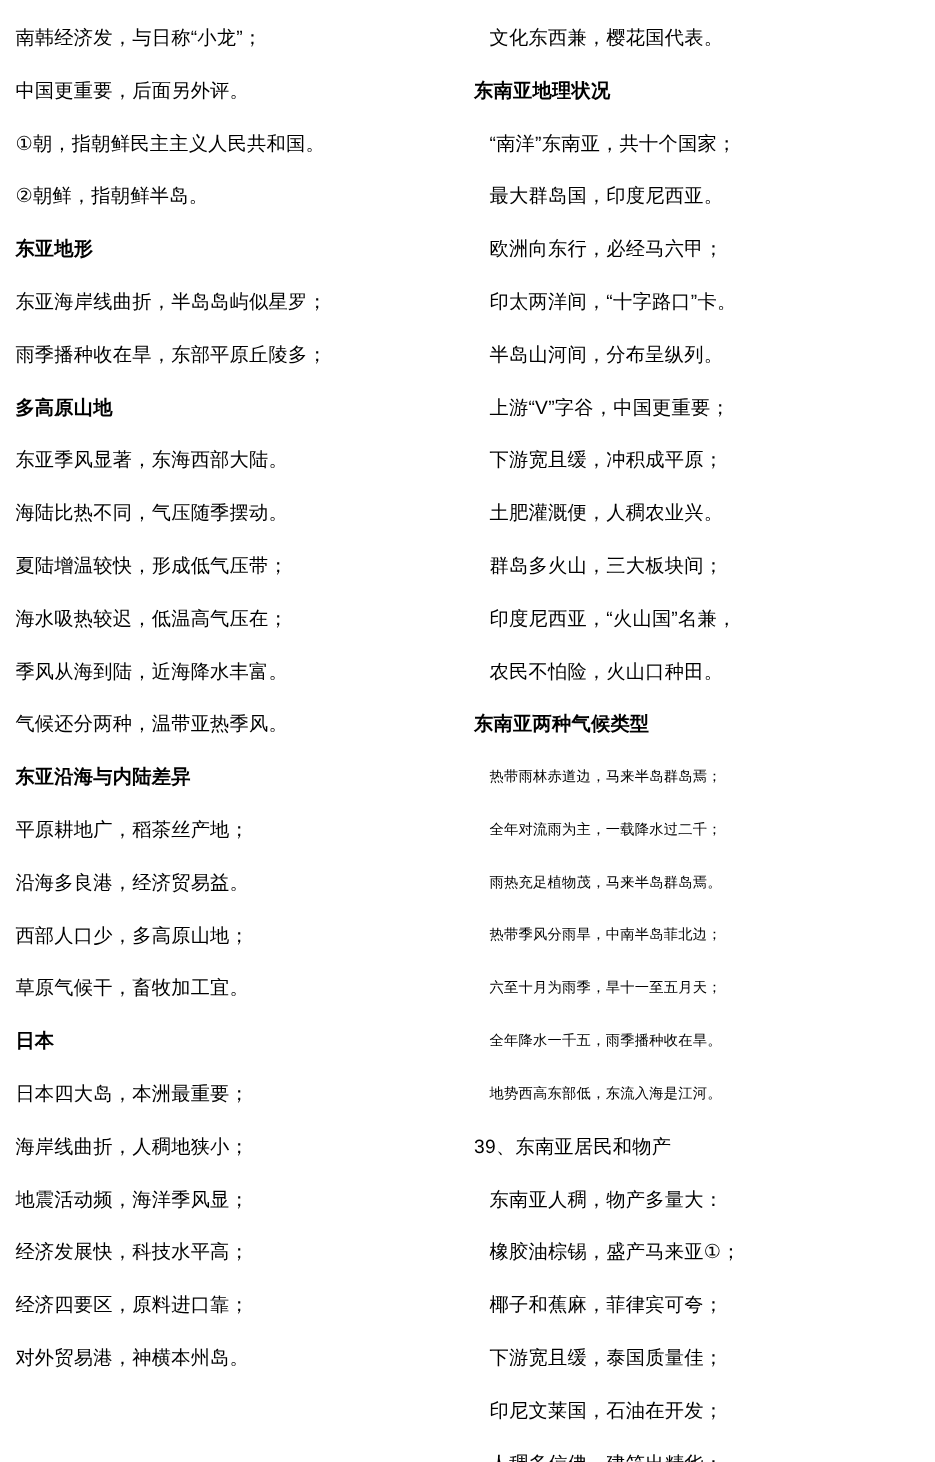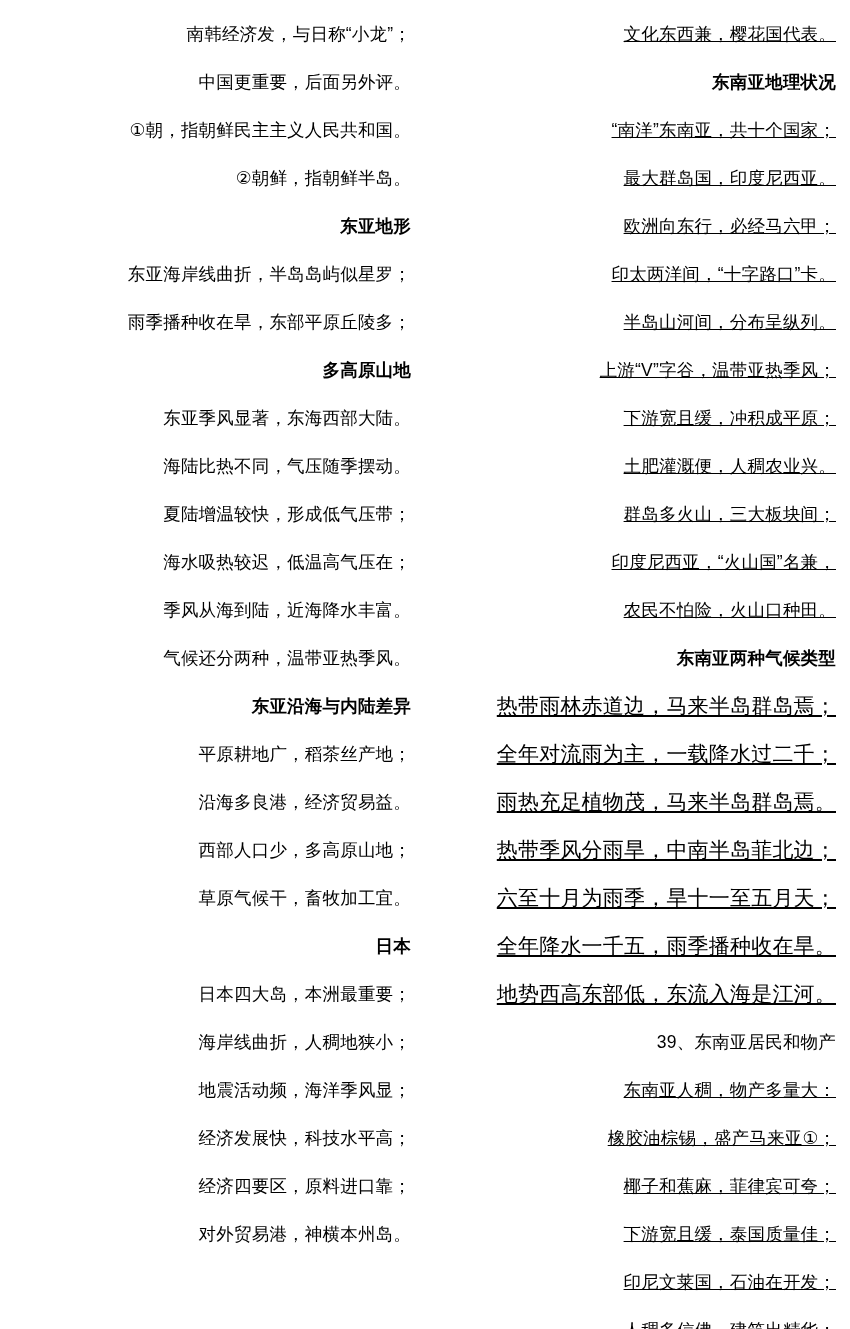--- a/index.html
+++ b/index.html
@@ -20,7 +20,6 @@
     height: 1329px;
     box-sizing: border-box;
     padding: 10px 14px 0 14px;
-    text-align: right;
   }
   .columns {
     display: flex;

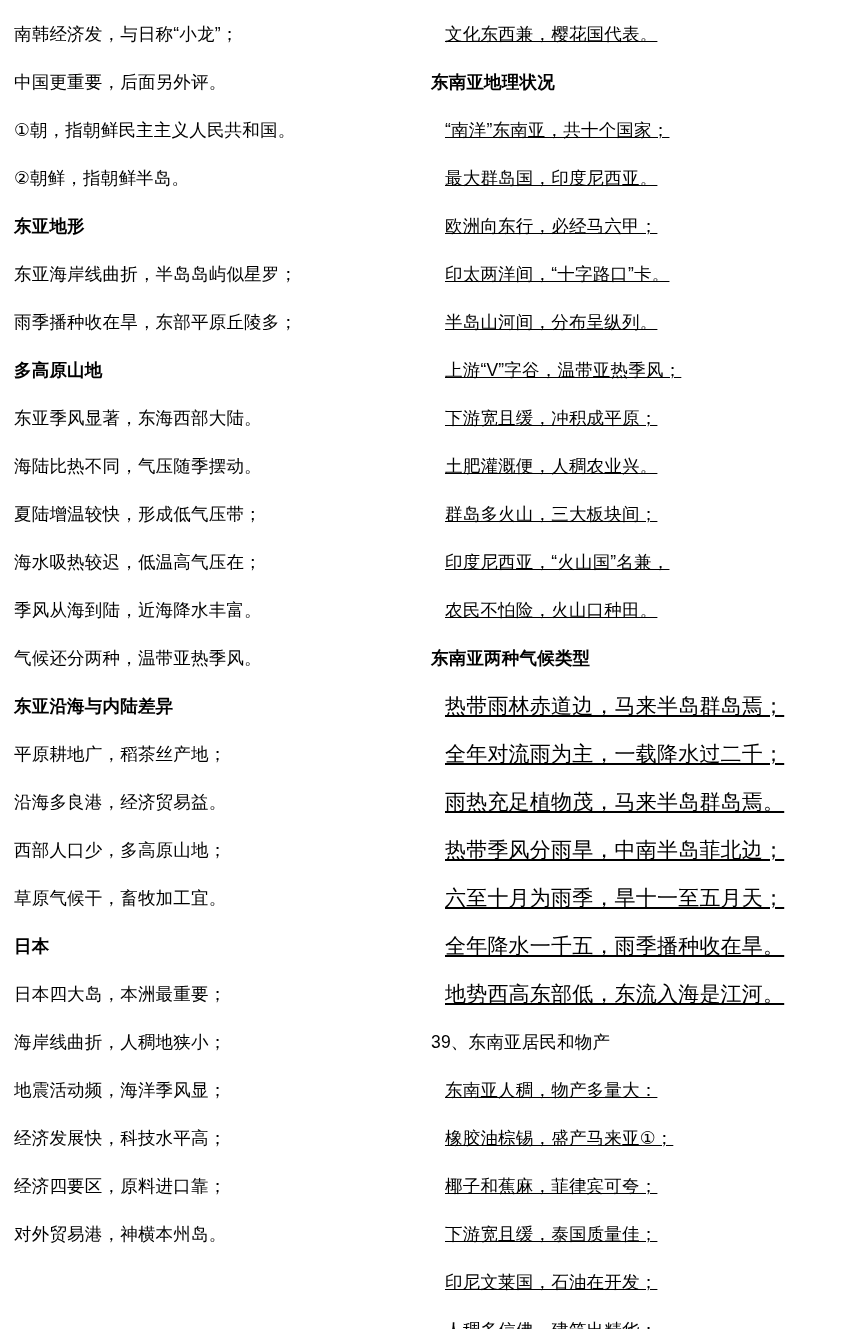--- a/index.html
+++ b/index.html
@@ -50,7 +50,6 @@
   }
   .line.indent {
     padding-left: 14px;
-    text-decoration: underline;
   }
   .line.narrow {
     font-size: 21px;

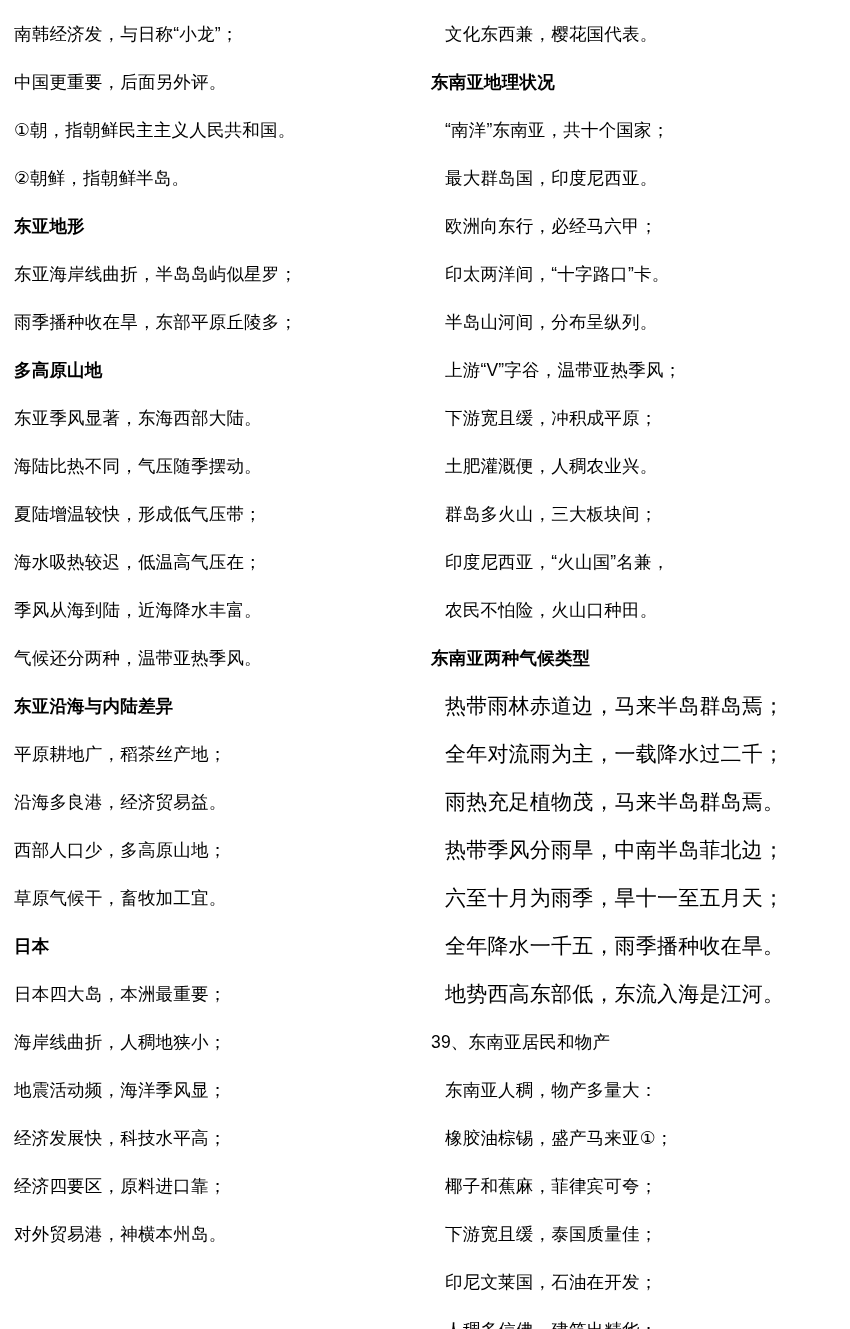--- a/index.html
+++ b/index.html
@@ -99,7 +99,7 @@
       <div class="line indent">欧洲向东行，必经马六甲；</div>
       <div class="line indent">印太两洋间，“十字路口”卡。</div>
       <div class="line indent">半岛山河间，分布呈纵列。</div>
-      <div class="line indent">上游“V”字谷，温带亚热季风；</div>
+      <div class="line indent">上游“V”字谷，中国更重要；</div>
       <div class="line indent">下游宽且缓，冲积成平原；</div>
       <div class="line indent">土肥灌溉便，人稠农业兴。</div>
       <div class="line indent">群岛多火山，三大板块间；</div>

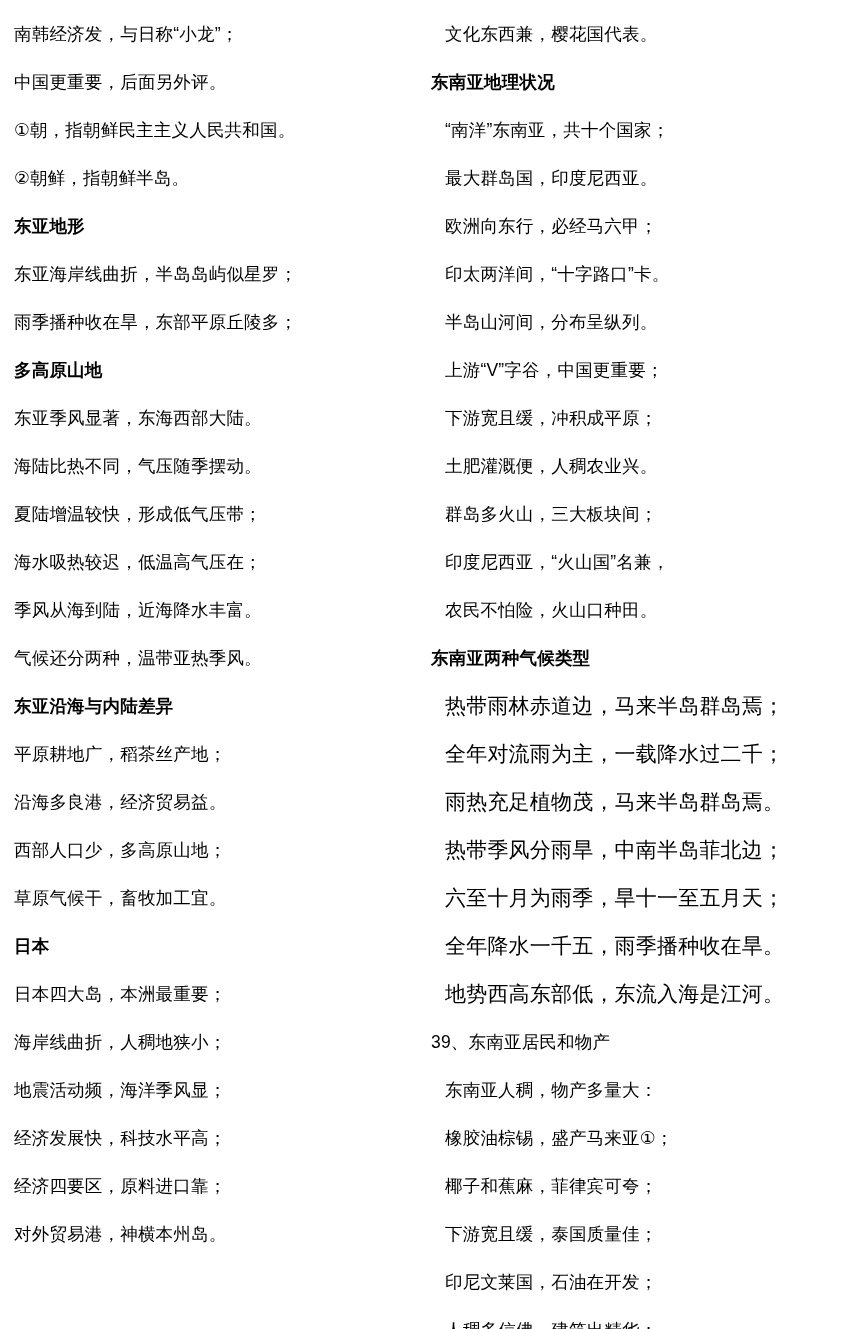--- a/index.html
+++ b/index.html
@@ -52,7 +52,7 @@
     padding-left: 14px;
   }
   .line.narrow {
-    font-size: 21px;
+    font-size: 13px;
   }
 </style>
 </head>

